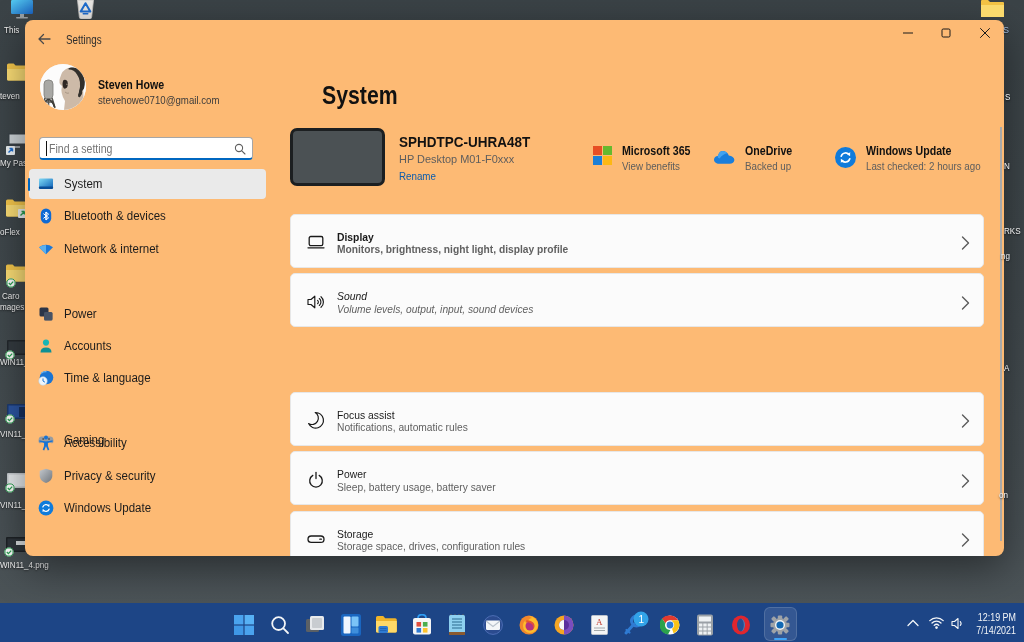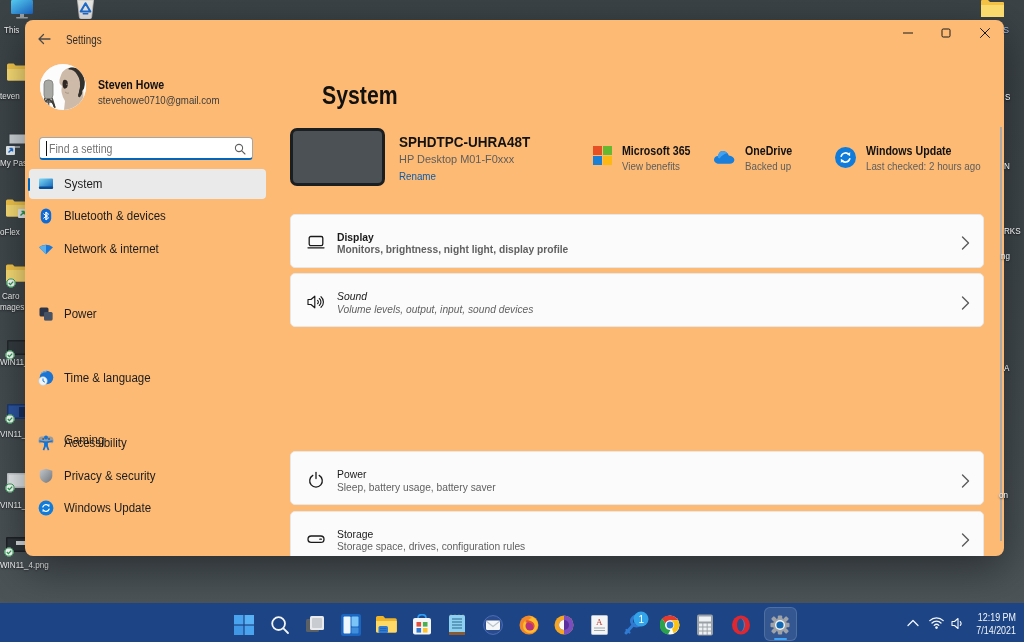--- a/index.html
+++ b/index.html
@@ -199,6 +199,13 @@
       <rect x="6" y="6" width="8.5" height="8.5" rx="1.5" fill="#3e4a5e" opacity="0.6"></rect>
     </svg>
     <div class="ntext">Power</div>
+  </div>
+  <div class="nav-item" style="top:311px;">
+    <svg class="nicon" viewBox="0 0 16 16">
+      <circle cx="8" cy="4.6" r="3.1" fill="#17b5b5"></circle>
+      <path d="M2.5 14.5 q0 -5 5.5 -5 q5.5 0 5.5 5z" fill="#0e9094"></path>
+    </svg>
+    <div class="ntext">Accounts</div>
   </div>
   <div class="nav-item" style="top:343.4px;">
     <svg class="nicon" viewBox="0 0 16 16">

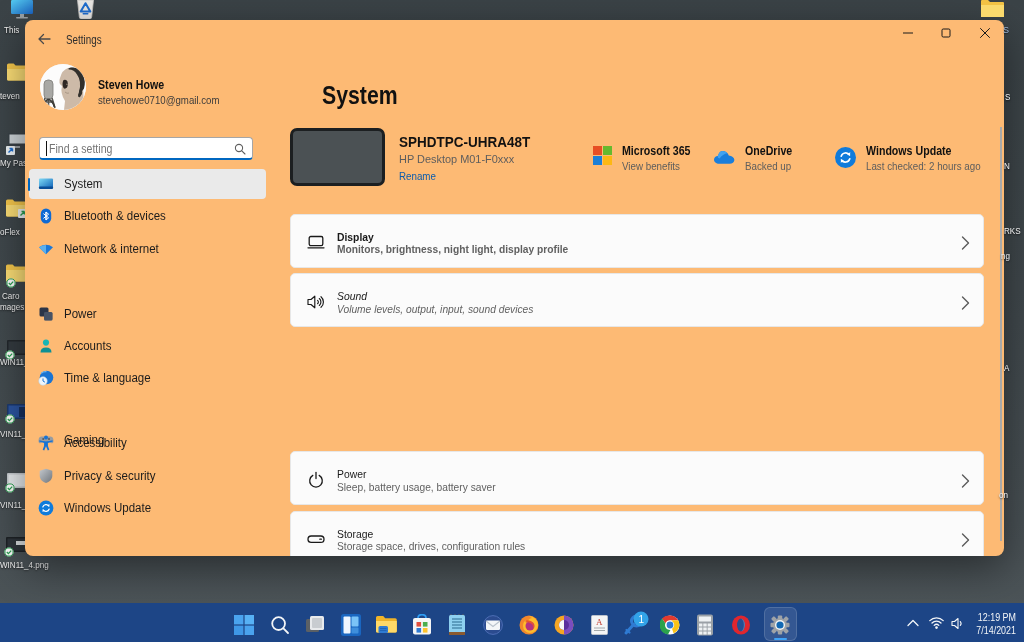--- a/index.html
+++ b/index.html
@@ -306,6 +306,16 @@
     </svg>
     <div class="ctitle">Sound</div>
     <div class="csub">Volume levels, output, input, sound devices</div>
+    <svg class="chev" viewBox="0 0 10 20">
+        <path d="M2 4 L8 10 L2 16" stroke="#5a5a5a" stroke-width="1.4" fill="none" stroke-linecap="round" stroke-linejoin="round"></path>
+      </svg>
+  </div>
+  <div class="card" style="top:371.5px;">
+    <svg class="cicon" viewBox="0 0 22 22">
+      <path d="M10.2 3.5 A7.8 7.8 0 1 1 3.6 14.6 A6.4 6.4 0 0 0 10.2 3.5 Z" stroke="#1a1a1a" stroke-width="1.2" fill="none" stroke-linejoin="round"></path>
+    </svg>
+    <div class="ctitle">Focus assist</div>
+    <div class="csub">Notifications, automatic rules</div>
     <svg class="chev" viewBox="0 0 10 20">
         <path d="M2 4 L8 10 L2 16" stroke="#5a5a5a" stroke-width="1.4" fill="none" stroke-linecap="round" stroke-linejoin="round"></path>
       </svg>

